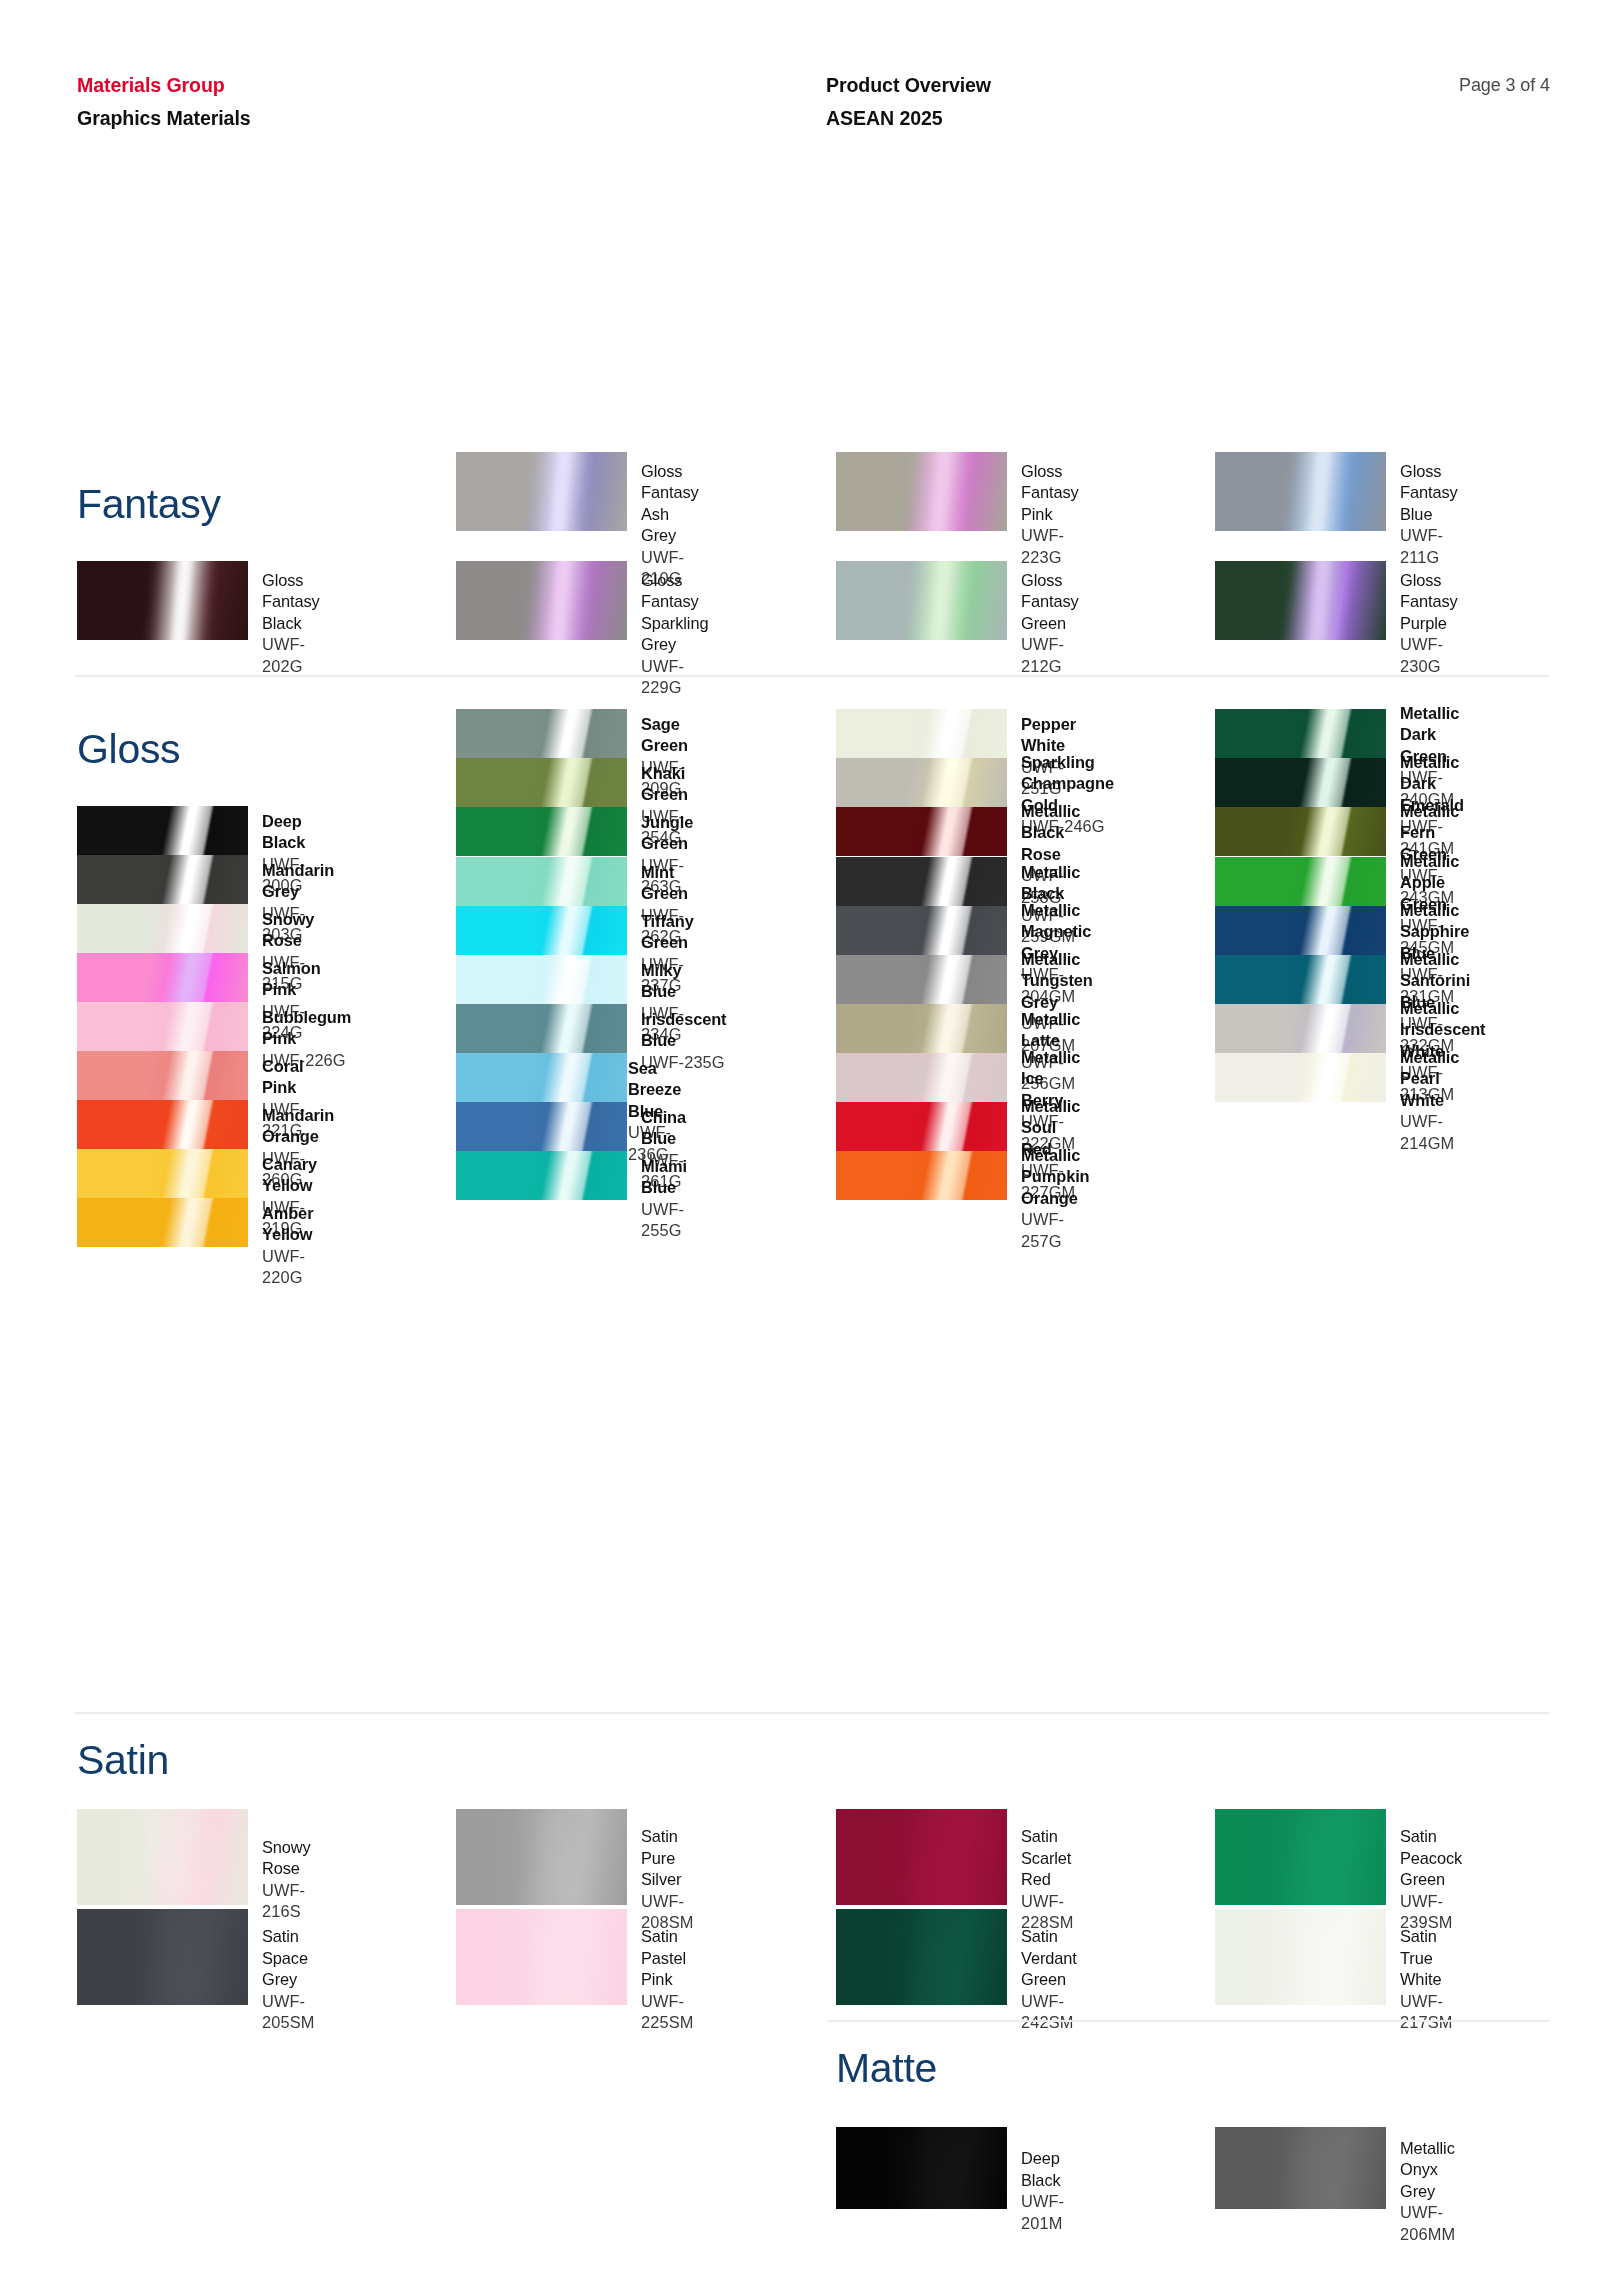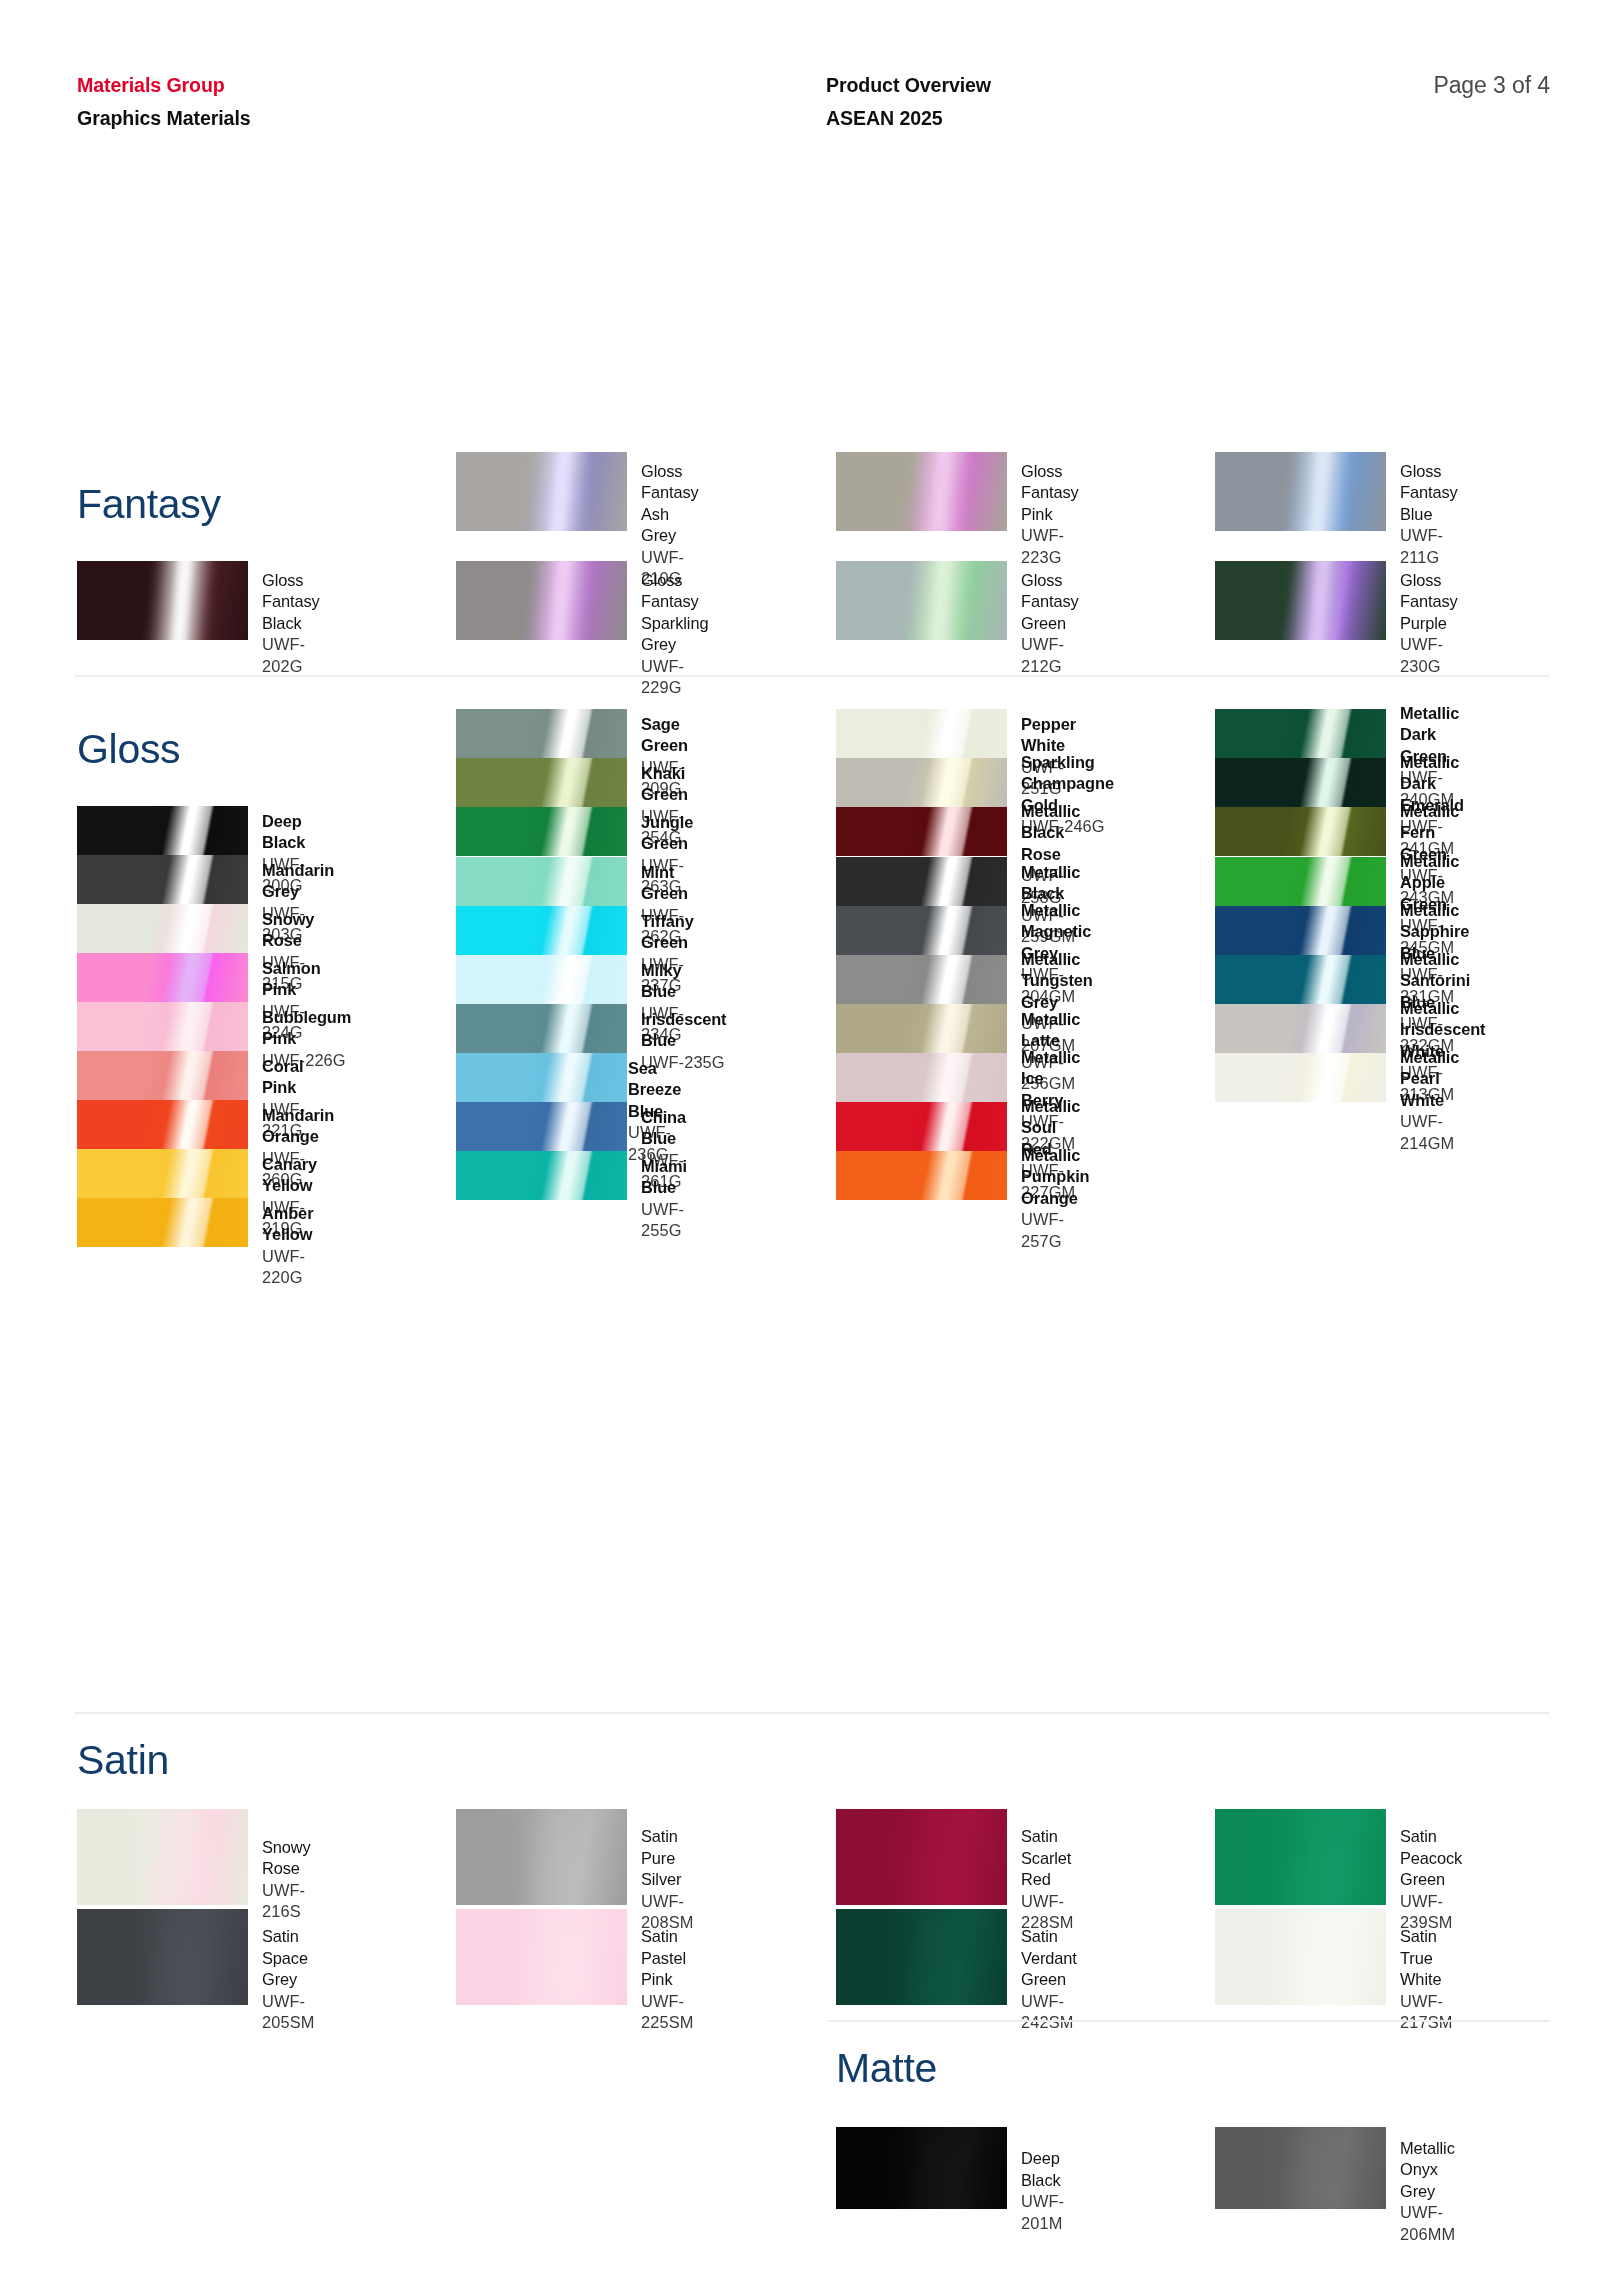--- a/index.html
+++ b/index.html
@@ -23,7 +23,7 @@
   .hdr-l2{font-size:19.6px;font-weight:bold;line-height:25px;letter-spacing:-0.1px;margin-top:7.9px;}
   .hdr-red{color:#e4002b;}
   .hdr-dark{color:#0f0f0f;}
-  .hdr-grey{color:#4a4a4a;font-weight:normal;font-size:23px;}
+  .hdr-grey{color:#4a4a4a;font-weight:normal;font-size:18px;}
 
   
   .divider{position:absolute;height:2px;background:#ececec;}

